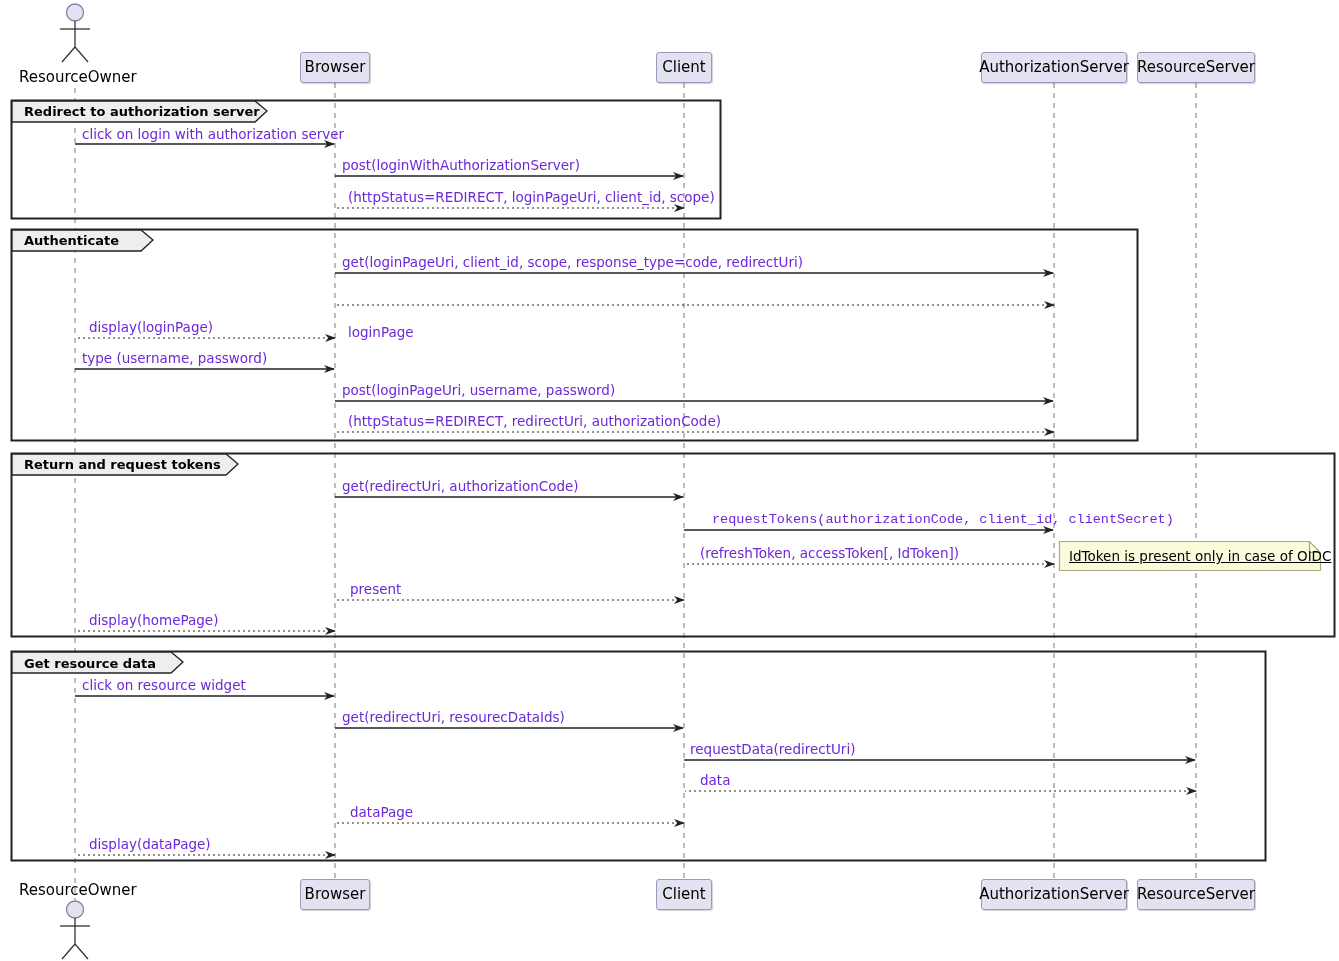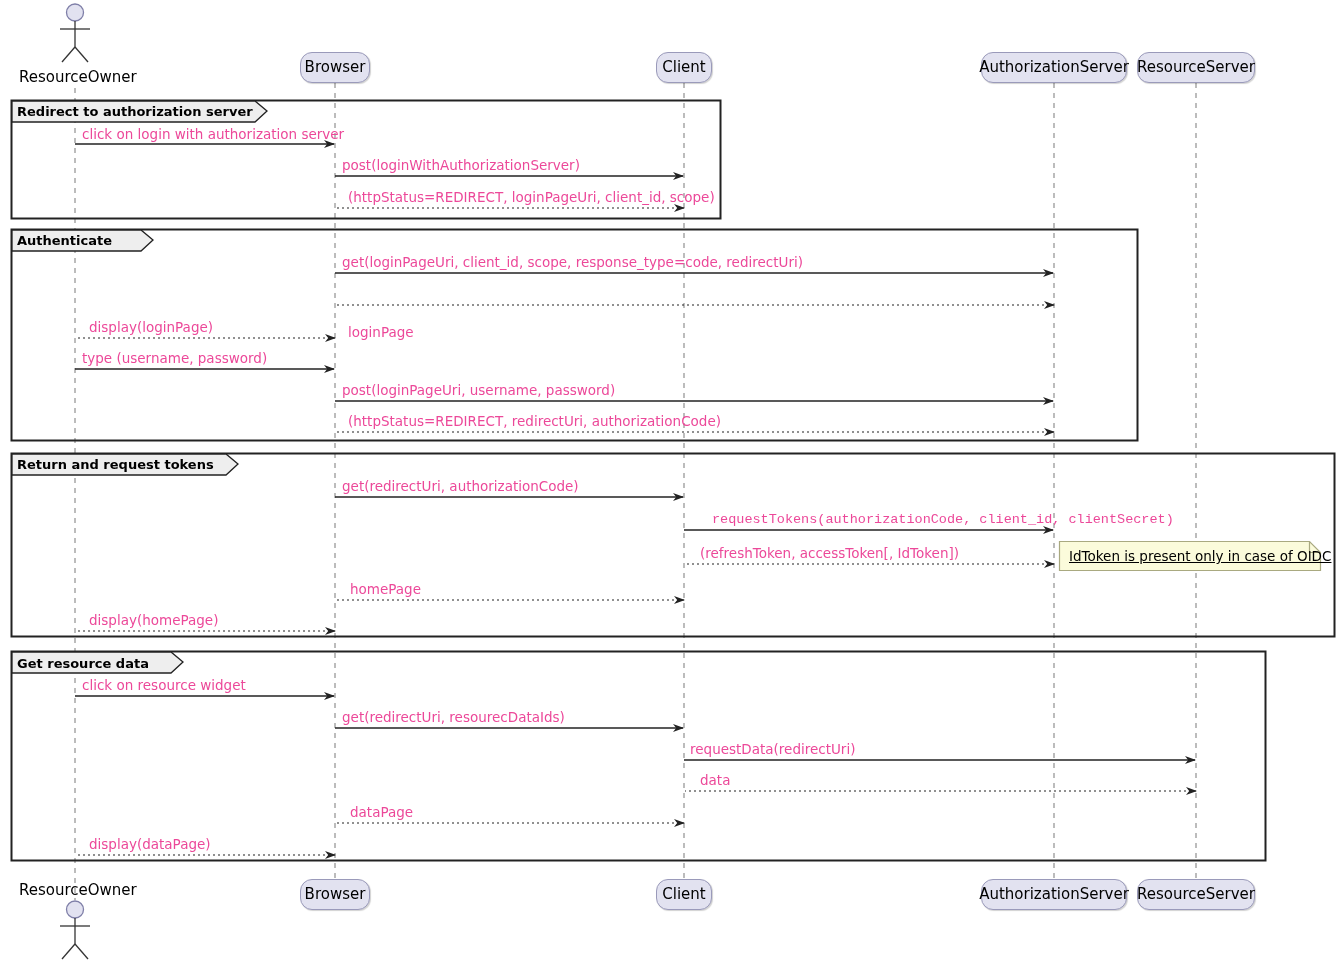--- a/index.html
+++ b/index.html
@@ -30,7 +30,7 @@
     box-sizing: border-box;
     background: #E2E2F0;
     border: 1px solid #9A9ABA;
-    border-radius: 12px;
+    border-radius: 3px;
     color: #000000;
     font-size: 15px;
     line-height: 1;

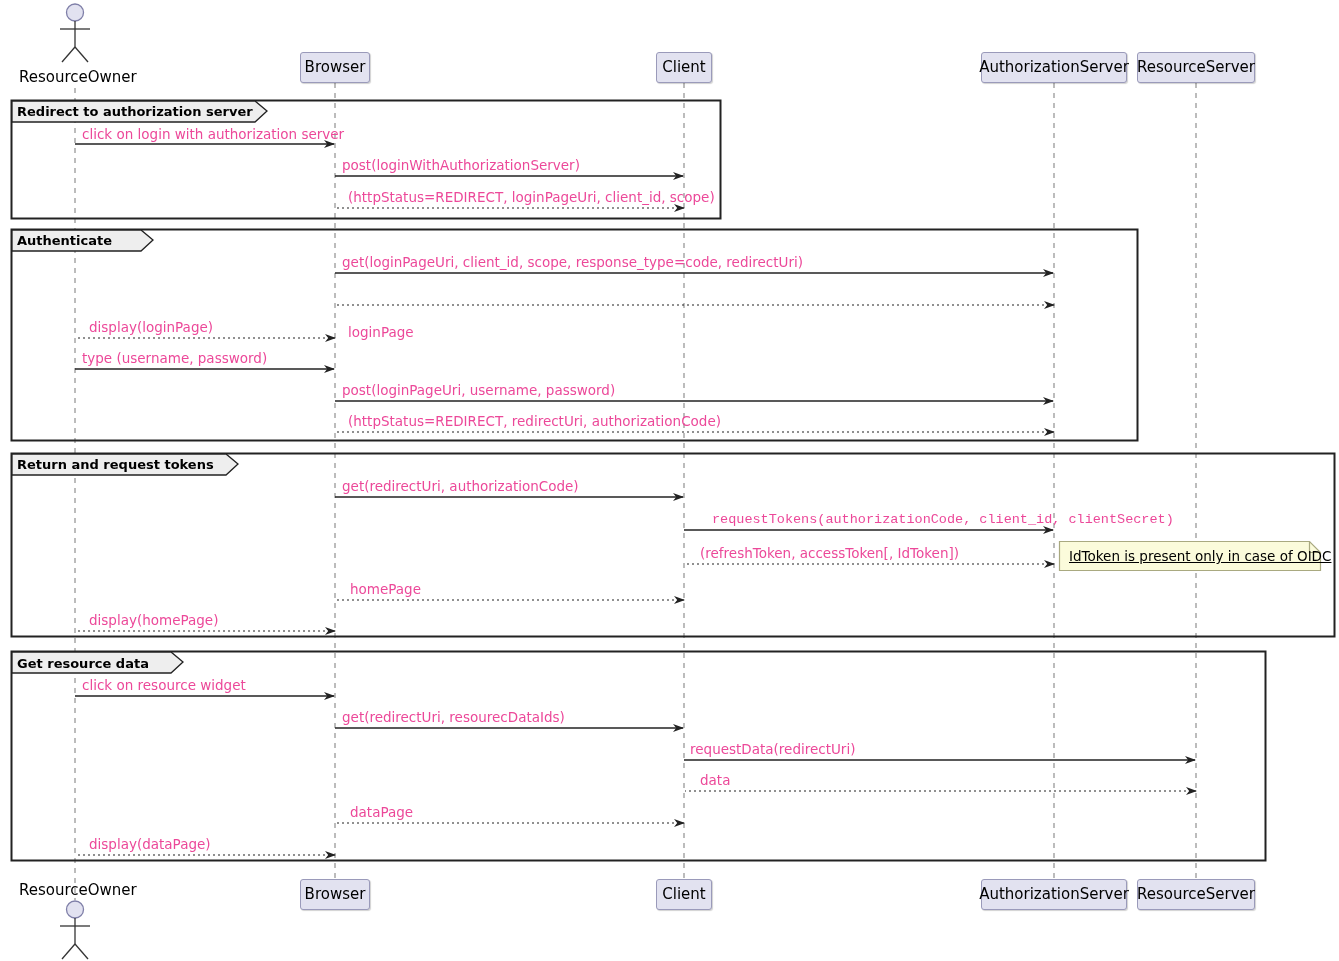--- a/index.html
+++ b/index.html
@@ -59,7 +59,7 @@
     line-height: 1;
     display: flex;
     align-items: center;
-    padding-left: 5px;
+    padding-left: 12px;
     white-space: nowrap;
   }
   

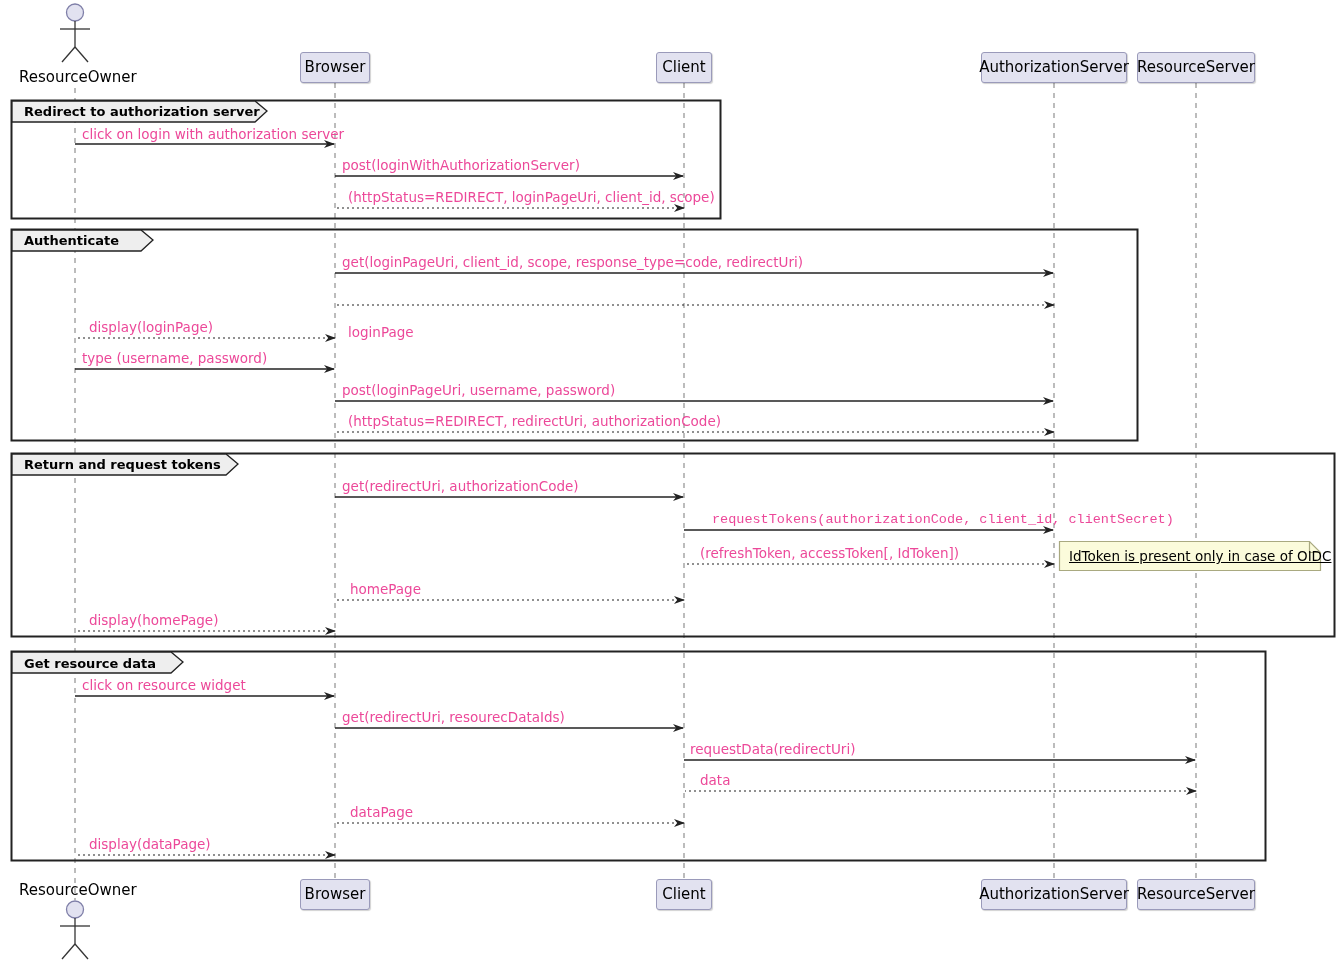--- a/index.html
+++ b/index.html
@@ -66,7 +66,7 @@
   .msg-label {
     position: absolute;
     font-size: 13.5px;
-    color: #ec4899;
+    color: #6d28d9;
     white-space: nowrap;
     line-height: 1;
   }

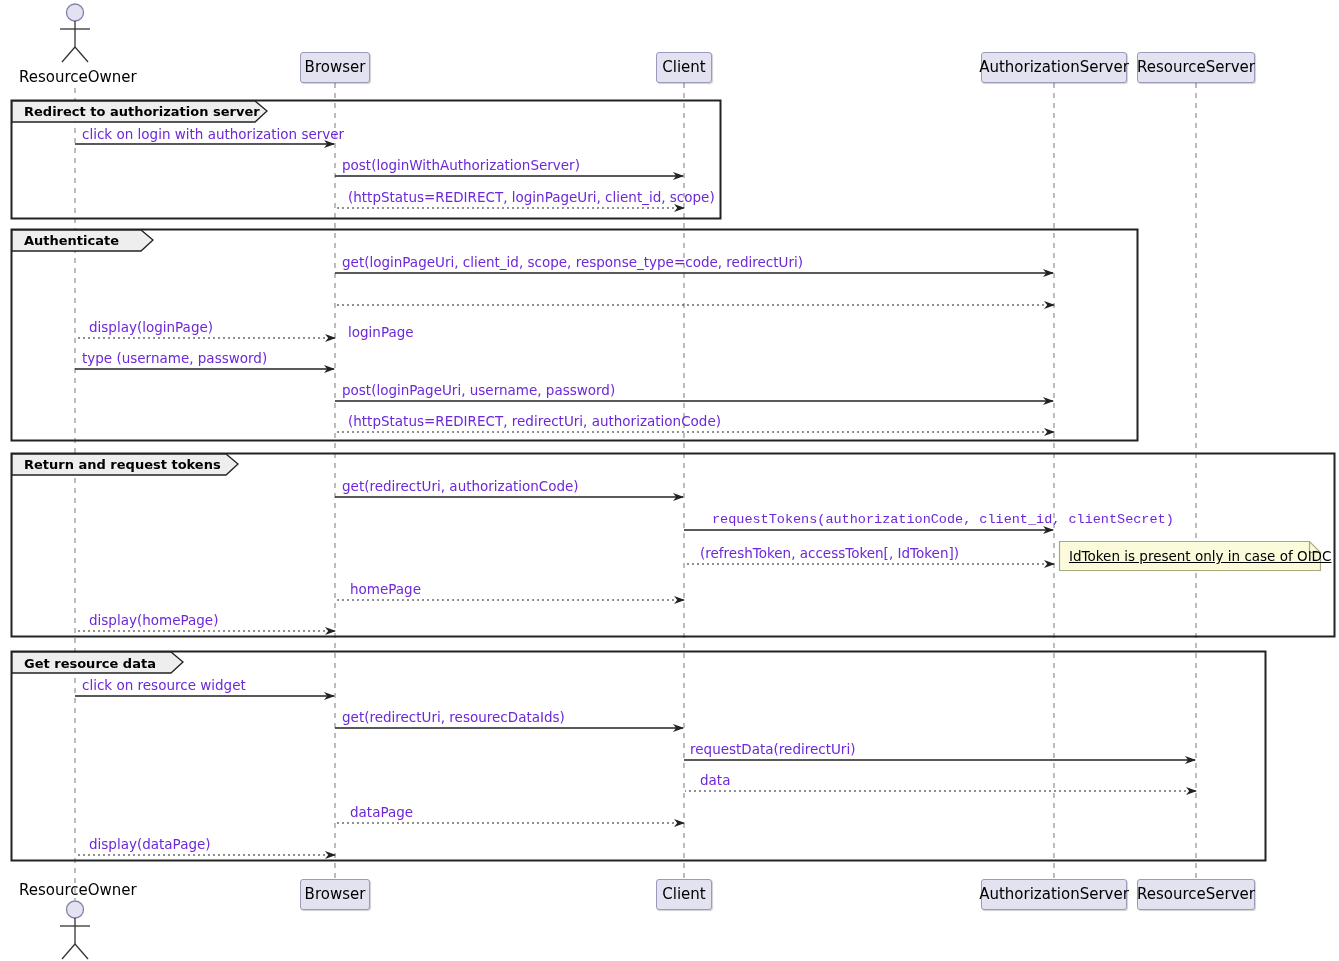--- a/index.html
+++ b/index.html
@@ -203,7 +203,7 @@
       <div class="msg-label" style="left: 342px; top: 480px;">get(redirectUri, authorizationCode)</div>
       <div class="msg-label" style="left: 712px; top: 513px; font-family: Liberation Mono, monospace;">requestTokens(authorizationCode, client_id, clientSecret)</div>
       <div class="msg-label" style="left: 700px; top: 547px;">(refreshToken, accessToken[, IdToken])</div>
-      <div class="msg-label" style="left: 350px; top: 583px;">homePage</div>
+      <div class="msg-label" style="left: 350px; top: 583px;">present</div>
       <div class="msg-label" style="left: 89px; top: 614px;">display(homePage)</div>
       <div class="msg-label" style="left: 82px; top: 679px;">click on resource widget</div>
       <div class="msg-label" style="left: 342px; top: 711px;">get(redirectUri, resourecDataIds)</div>

